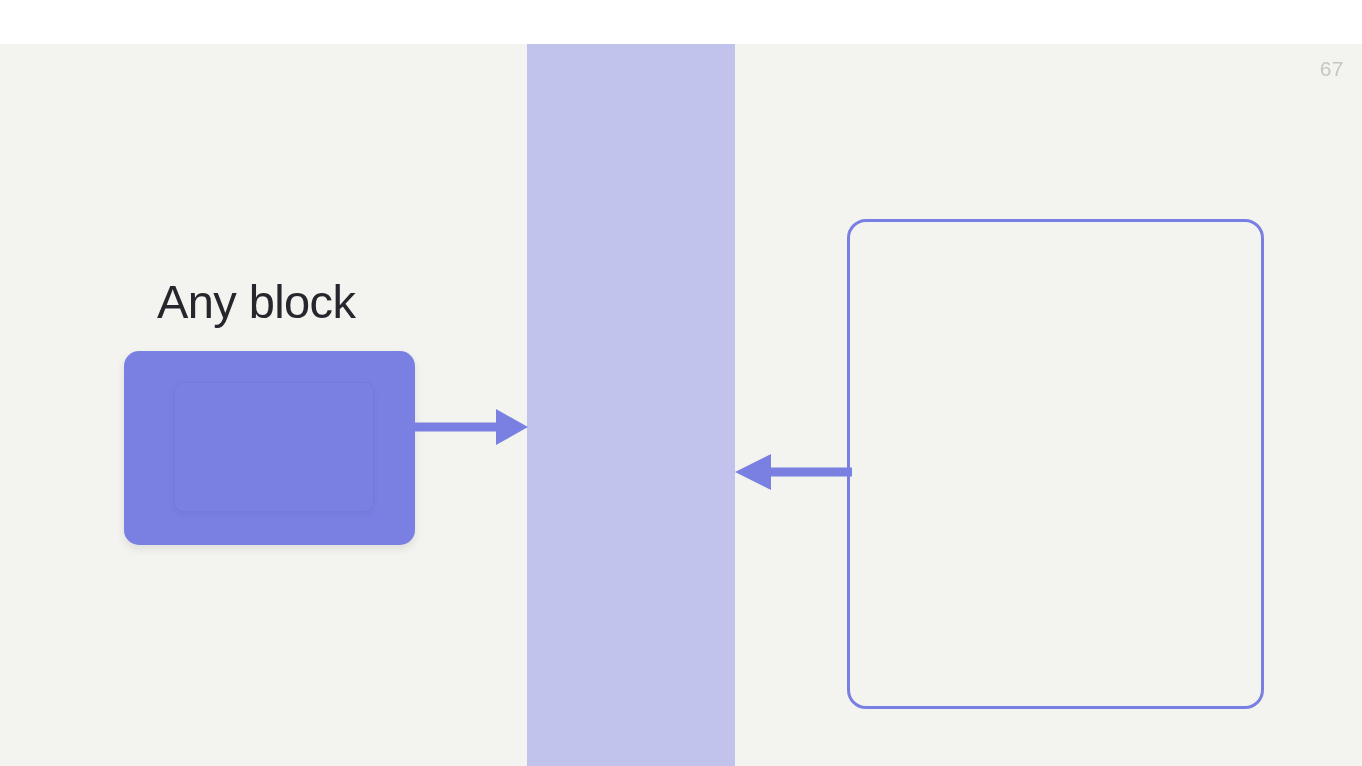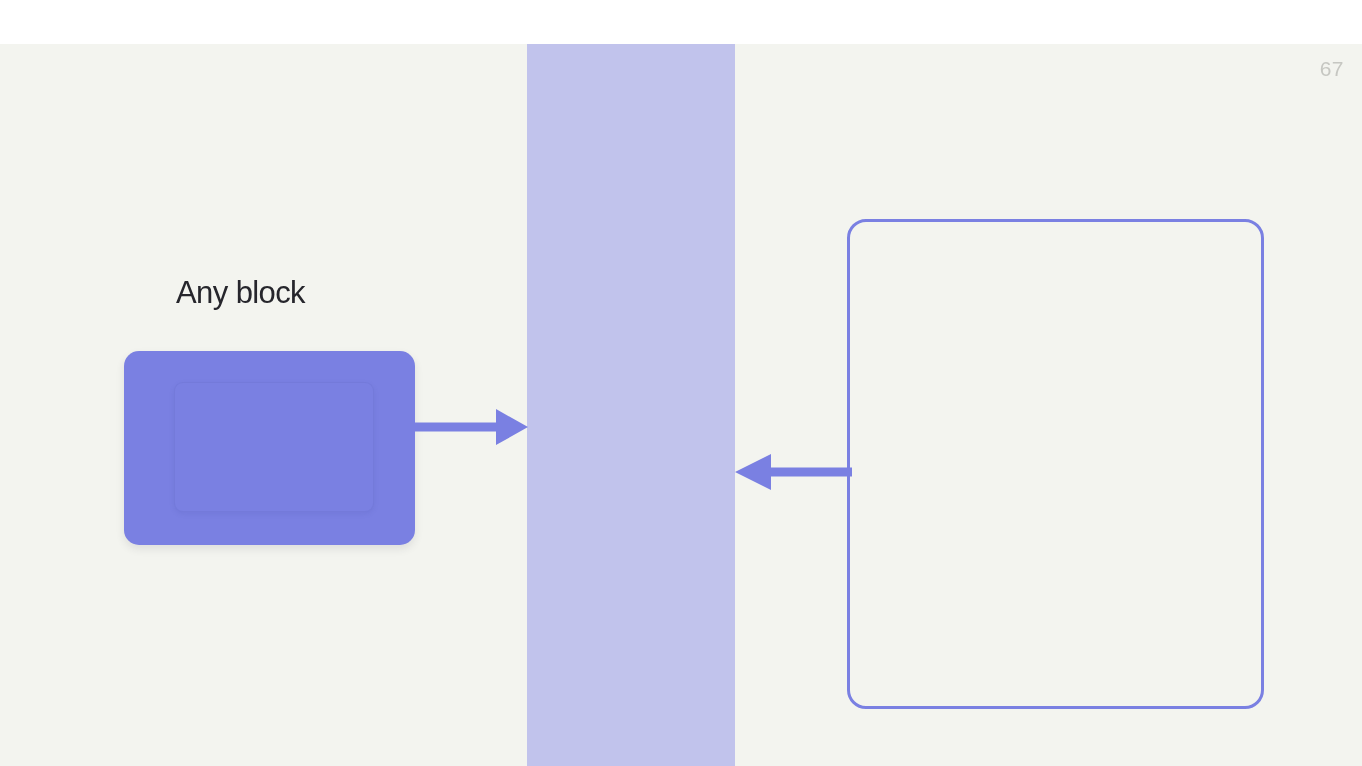--- a/index.html
+++ b/index.html
@@ -55,9 +55,9 @@
     letter-spacing: -0.6px;
   }
   #heading-any-block {
-    left: 176px;
+    left: 157px;
     top: 232px;
-    font-size: 31px;
+    font-size: 47px;
   }
   #heading-any-block-based-app {
     left: 834px;

